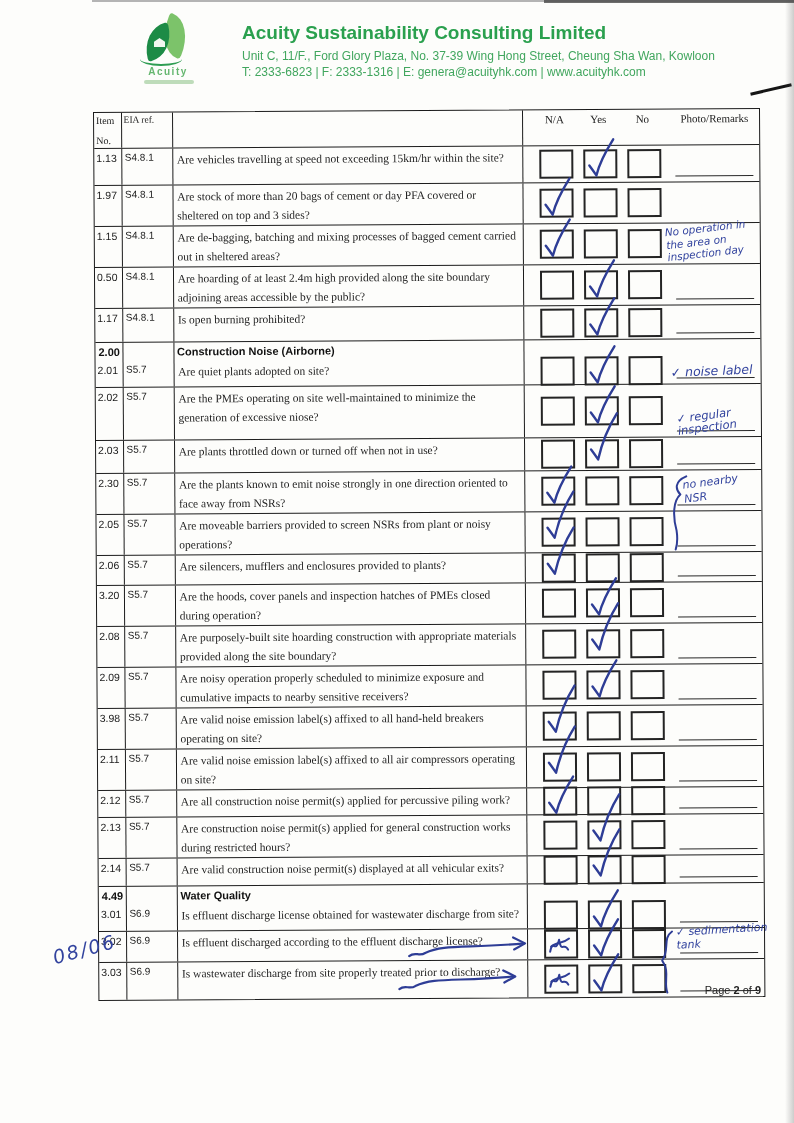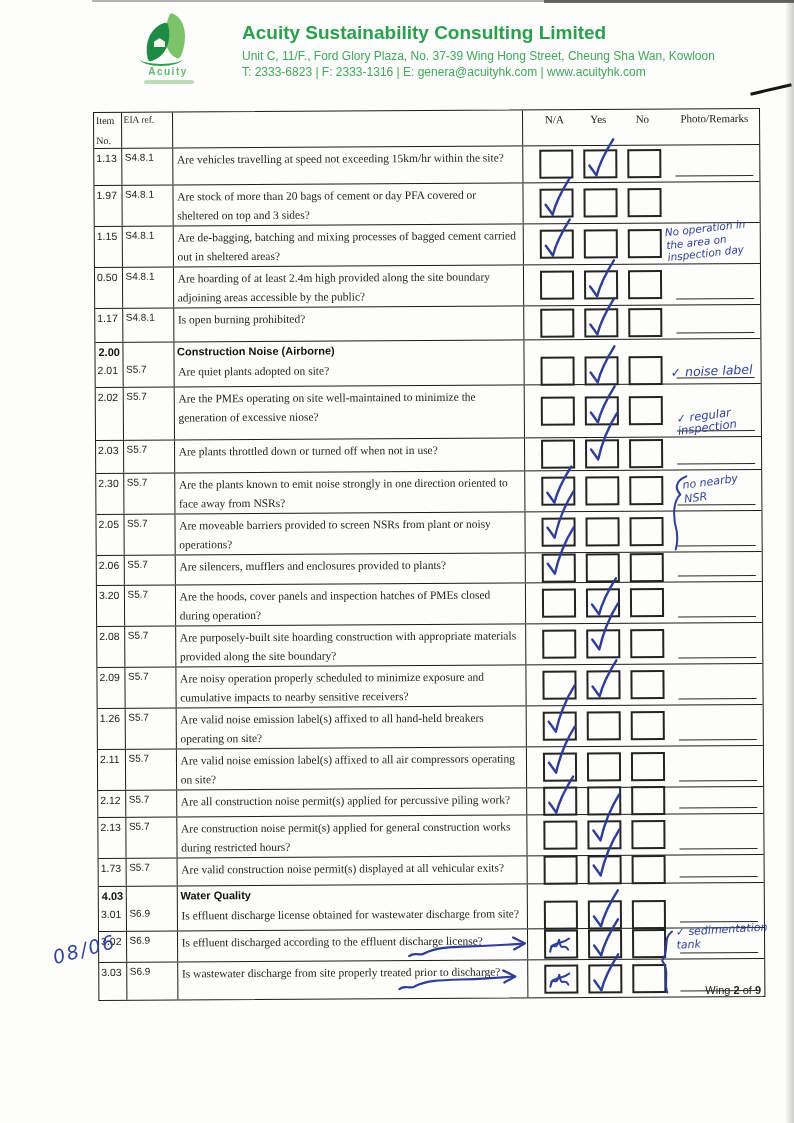--- a/index.html
+++ b/index.html
@@ -445,7 +445,7 @@
       </div>
       <div class="row" style="min-height: 33px;">
         <div class="c-item">
-          <div class="itline">1.26</div>
+          <div class="itline">3.98</div>
         </div>
         <div class="c-ref">
           <div class="itline">S5.7</div>

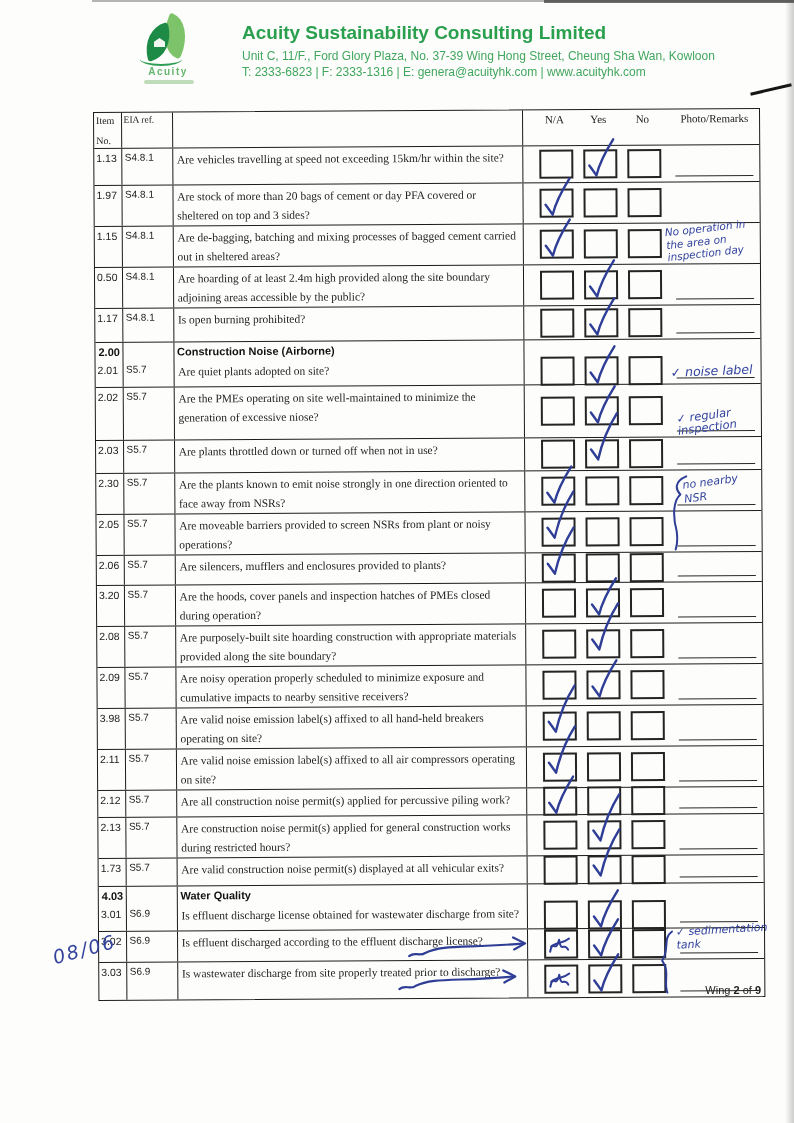--- a/index.html
+++ b/index.html
@@ -537,7 +537,7 @@
       </div>
       <div class="row" style="min-height: 28px;">
         <div class="c-item">
-          <div class="itline">1.73</div>
+          <div class="itline">2.14</div>
         </div>
         <div class="c-ref">
           <div class="itline">S5.7</div>

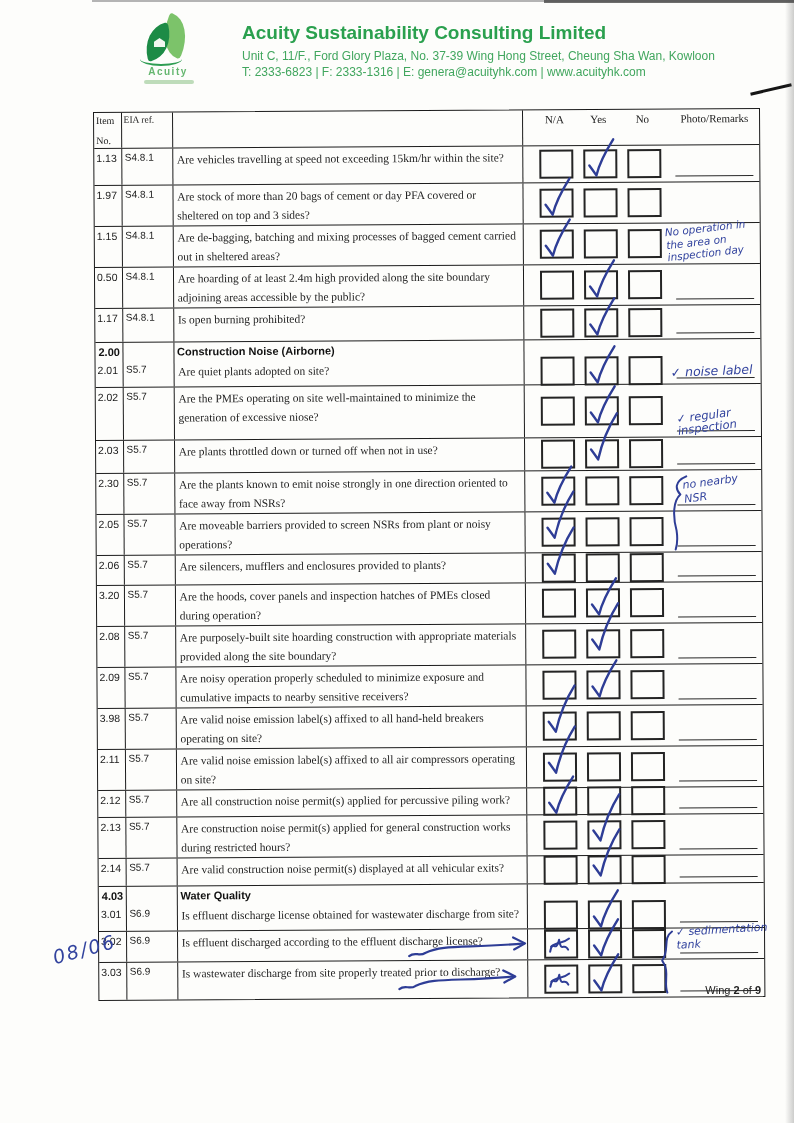--- a/index.html
+++ b/index.html
@@ -560,7 +560,7 @@
       </div>
       <div class="row" style="min-height: 44px;">
         <div class="c-item">
-          <div class="secline">4.03</div>
+          <div class="secline">4.49</div>
           <div class="itline">3.01</div>
         </div>
         <div class="c-ref">

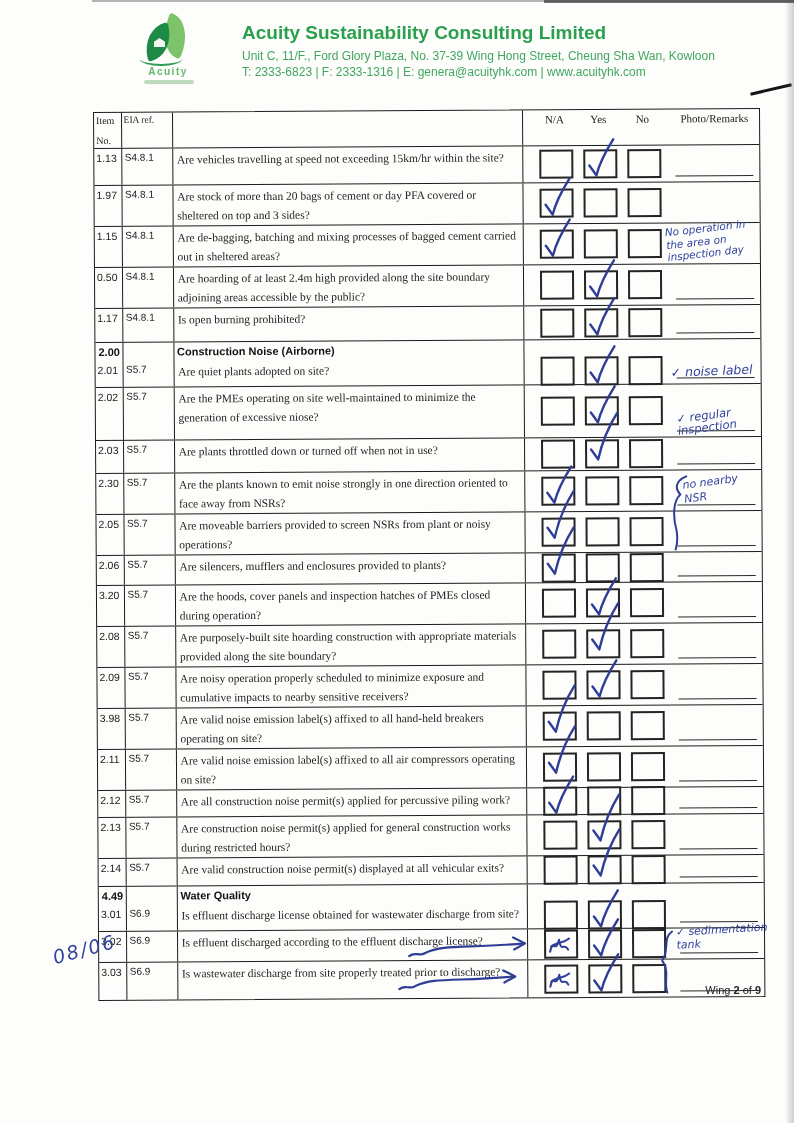--- a/index.html
+++ b/index.html
@@ -657,7 +657,7 @@
 
   <div class="hwdate">08/06</div>
   <div class="pageind">
-    <span>Wing</span>
+    <span>Page</span>
     <b>2</b>
     <span>of</span>
     <b>9</b>

